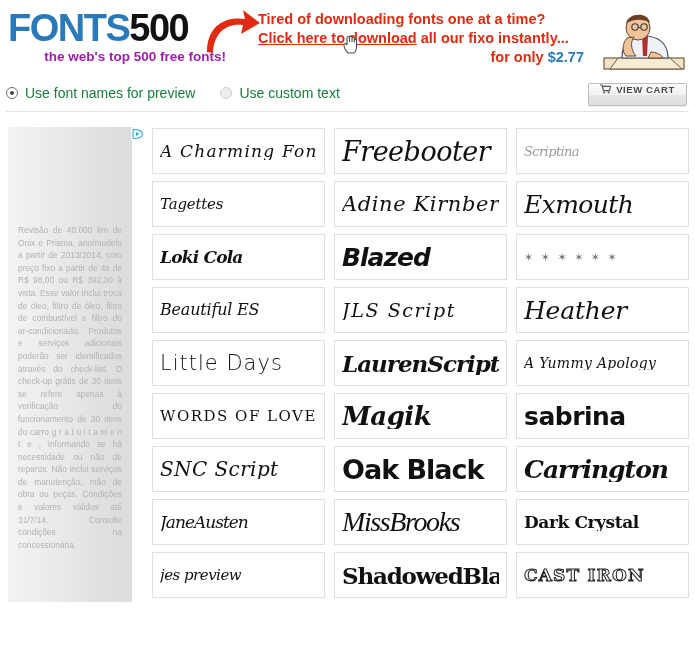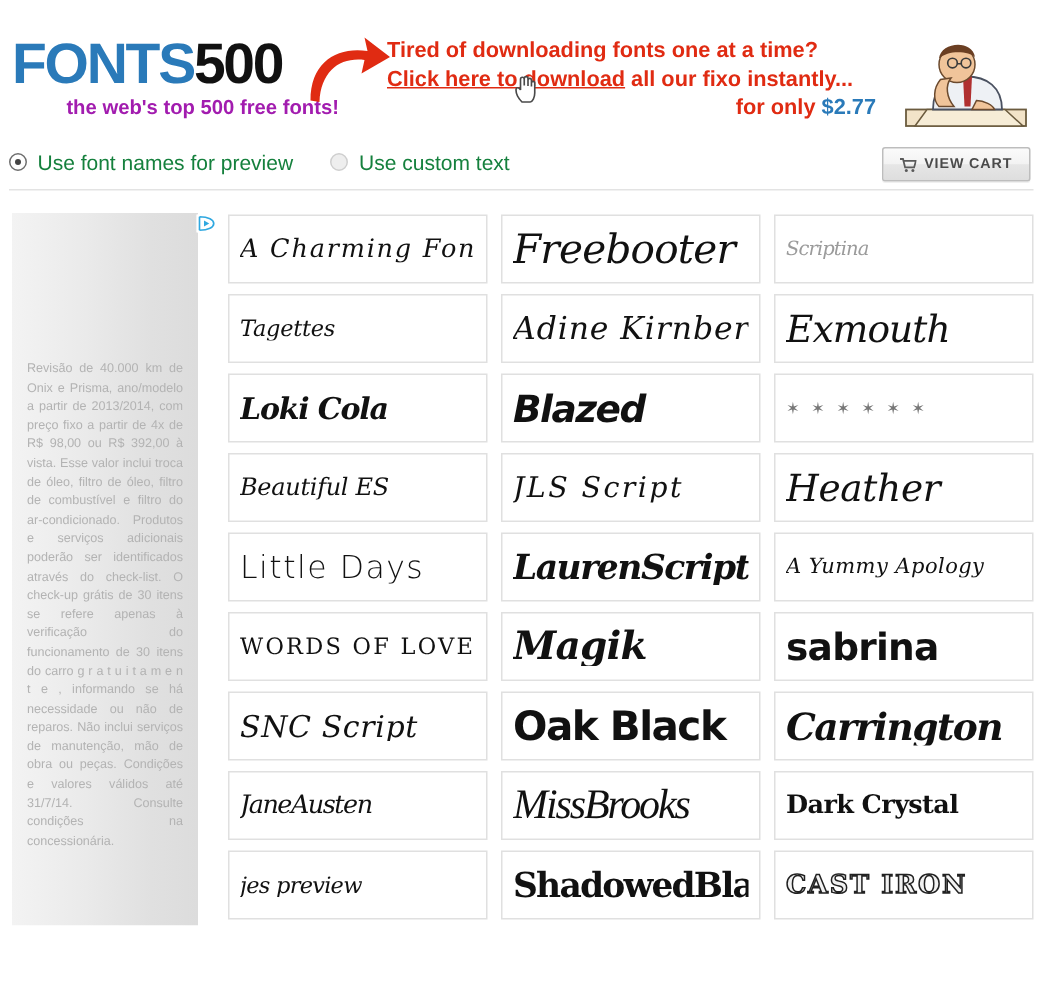--- a/index.html
+++ b/index.html
@@ -14,7 +14,6 @@
     height: 602px;
     overflow: hidden;
     background: #ffffff;
-    margin-top: 15px;
   }
 
   

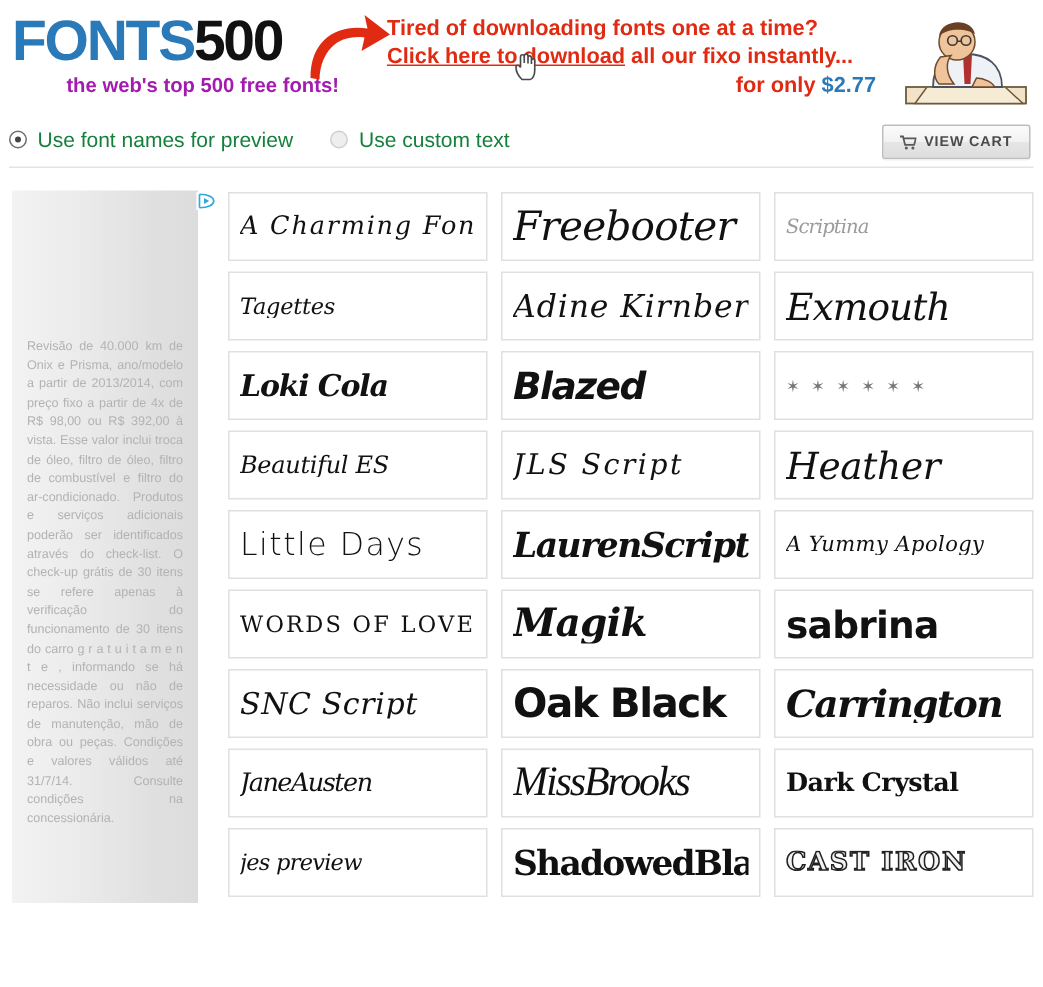--- a/index.html
+++ b/index.html
@@ -97,7 +97,7 @@
     border-radius: 2px;
     background: linear-gradient(to bottom,#fbfbfb 0%,#f2f2f2 50%,#e6e6e6 51%,#dedede 100%);
     display: flex;
-    align-items: center;
+    align-items: flex-start;
     justify-content: center;
     gap: 5px;
     cursor: pointer;

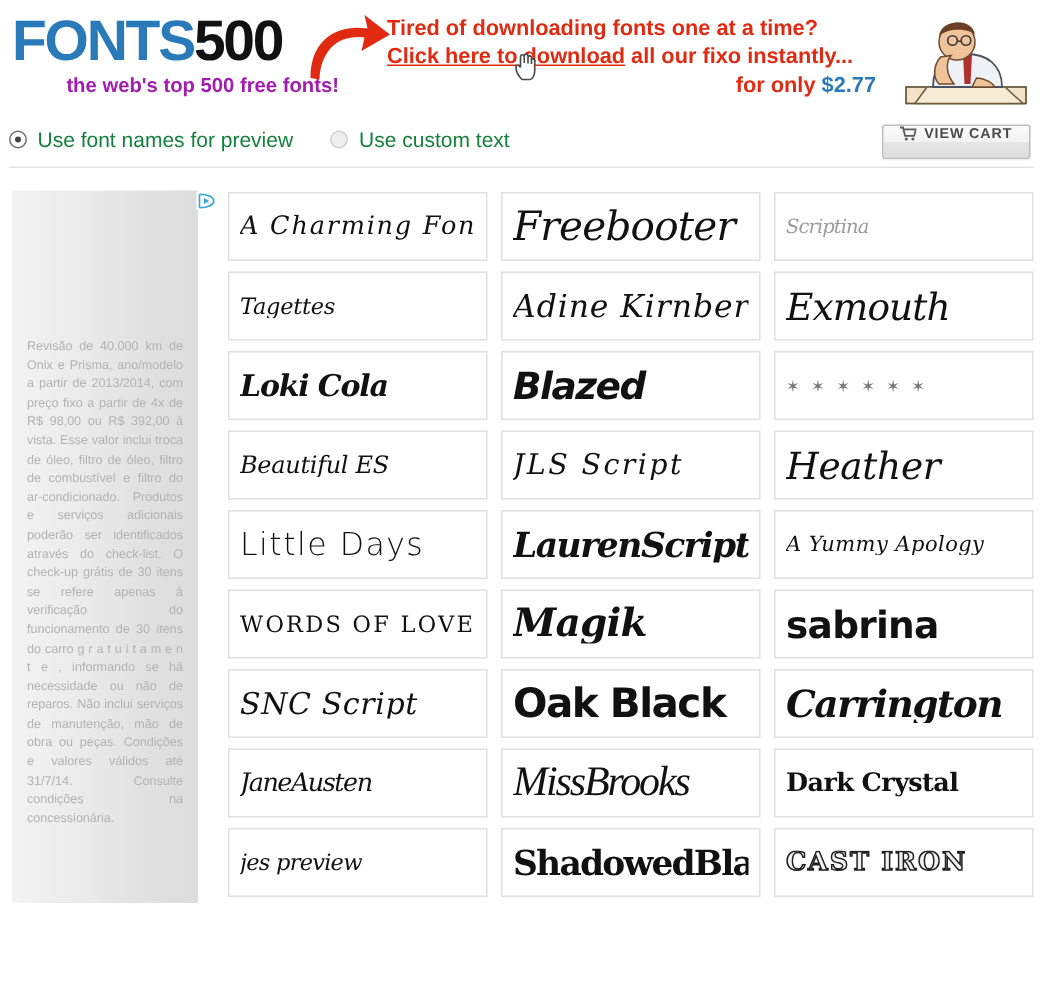--- a/index.html
+++ b/index.html
@@ -226,7 +226,7 @@
   .s-tagettes   { font-family:"DejaVu Serif",serif; font-style:italic; font-size:15px; letter-spacing:-.2px; }
   .s-adine      { font-family:"DejaVu Serif",serif; font-style:italic; font-size:21px; letter-spacing:.6px; }
   .s-exmouth    { font-family:"DejaVu Serif",serif; font-style:italic; font-size:25px; letter-spacing:-.6px; }
-  .s-loki       { font-family:"DejaVu Serif",serif; font-style:italic; font-weight:bold; font-size:20px; letter-spacing:-.8px; }
+  .s-loki       { font-family:"DejaVu Serif",serif; font-style:italic; font-weight:bold; font-size:17px; letter-spacing:-.8px; }
   .s-blazed     { font-family:"DejaVu Sans",sans-serif; font-style:italic; font-weight:bold; font-size:25px; letter-spacing:-1px; }
   .s-cherubs    { font-family:"DejaVu Sans",sans-serif; font-size:11px; color:#777; letter-spacing:2px; }
   .s-beautiful  { font-family:"DejaVu Serif",serif; font-style:italic; font-size:16px; letter-spacing:-.2px; }

